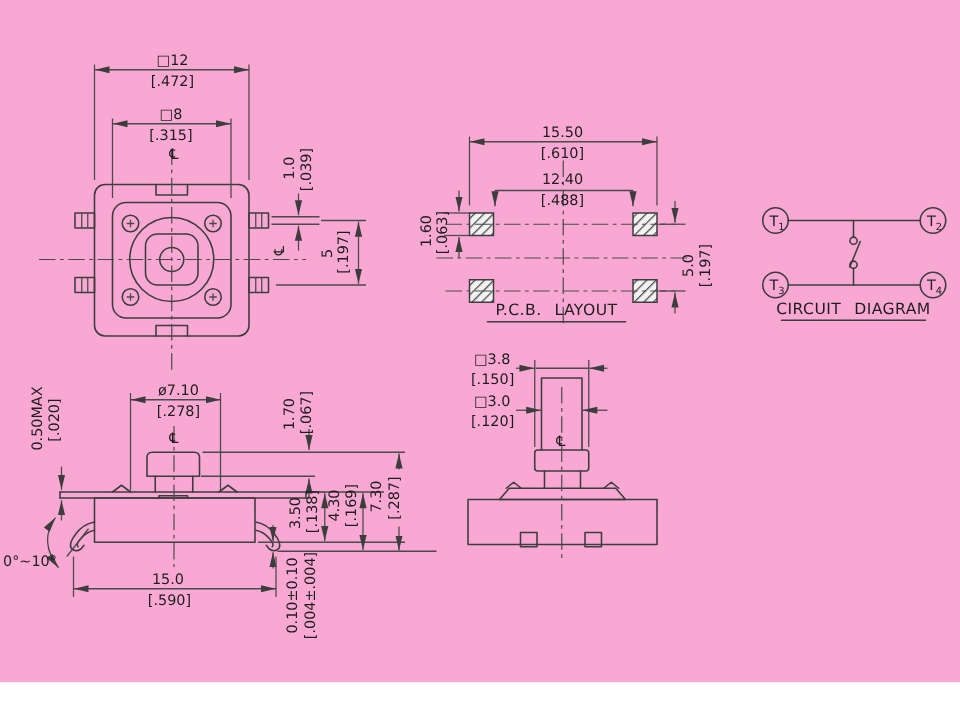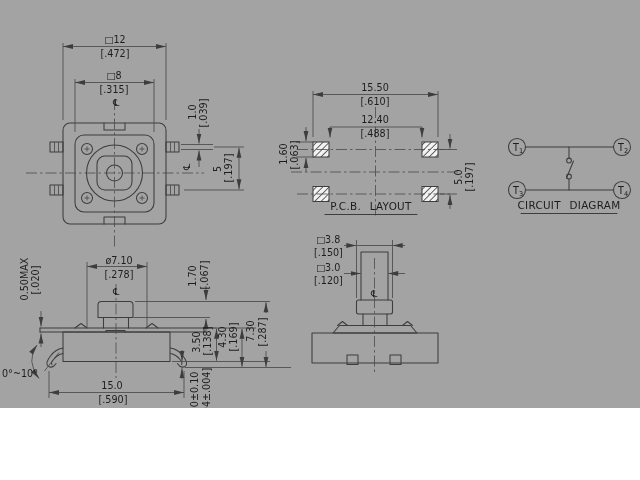--- a/index.html
+++ b/index.html
@@ -3,7 +3,7 @@
 <meta charset="utf-8">
 <style>
   html,body { margin:0; padding:0; background:#ffffff; }
-  .page { width:640px; height:408px; background:#a3a3a3; position:relative; overflow:hidden; }
+  .page { width:640px; height:455px; background:#f9a8d4; position:relative; overflow:hidden; }
   svg text { font-family:"DejaVu Sans",sans-serif; font-size:9.6px; fill:#1d1d1d; }
   svg text.lbl { font-size:10.4px; letter-spacing:.3px; word-spacing:5px; }
   svg tspan.sub { font-size:6.6px; }

